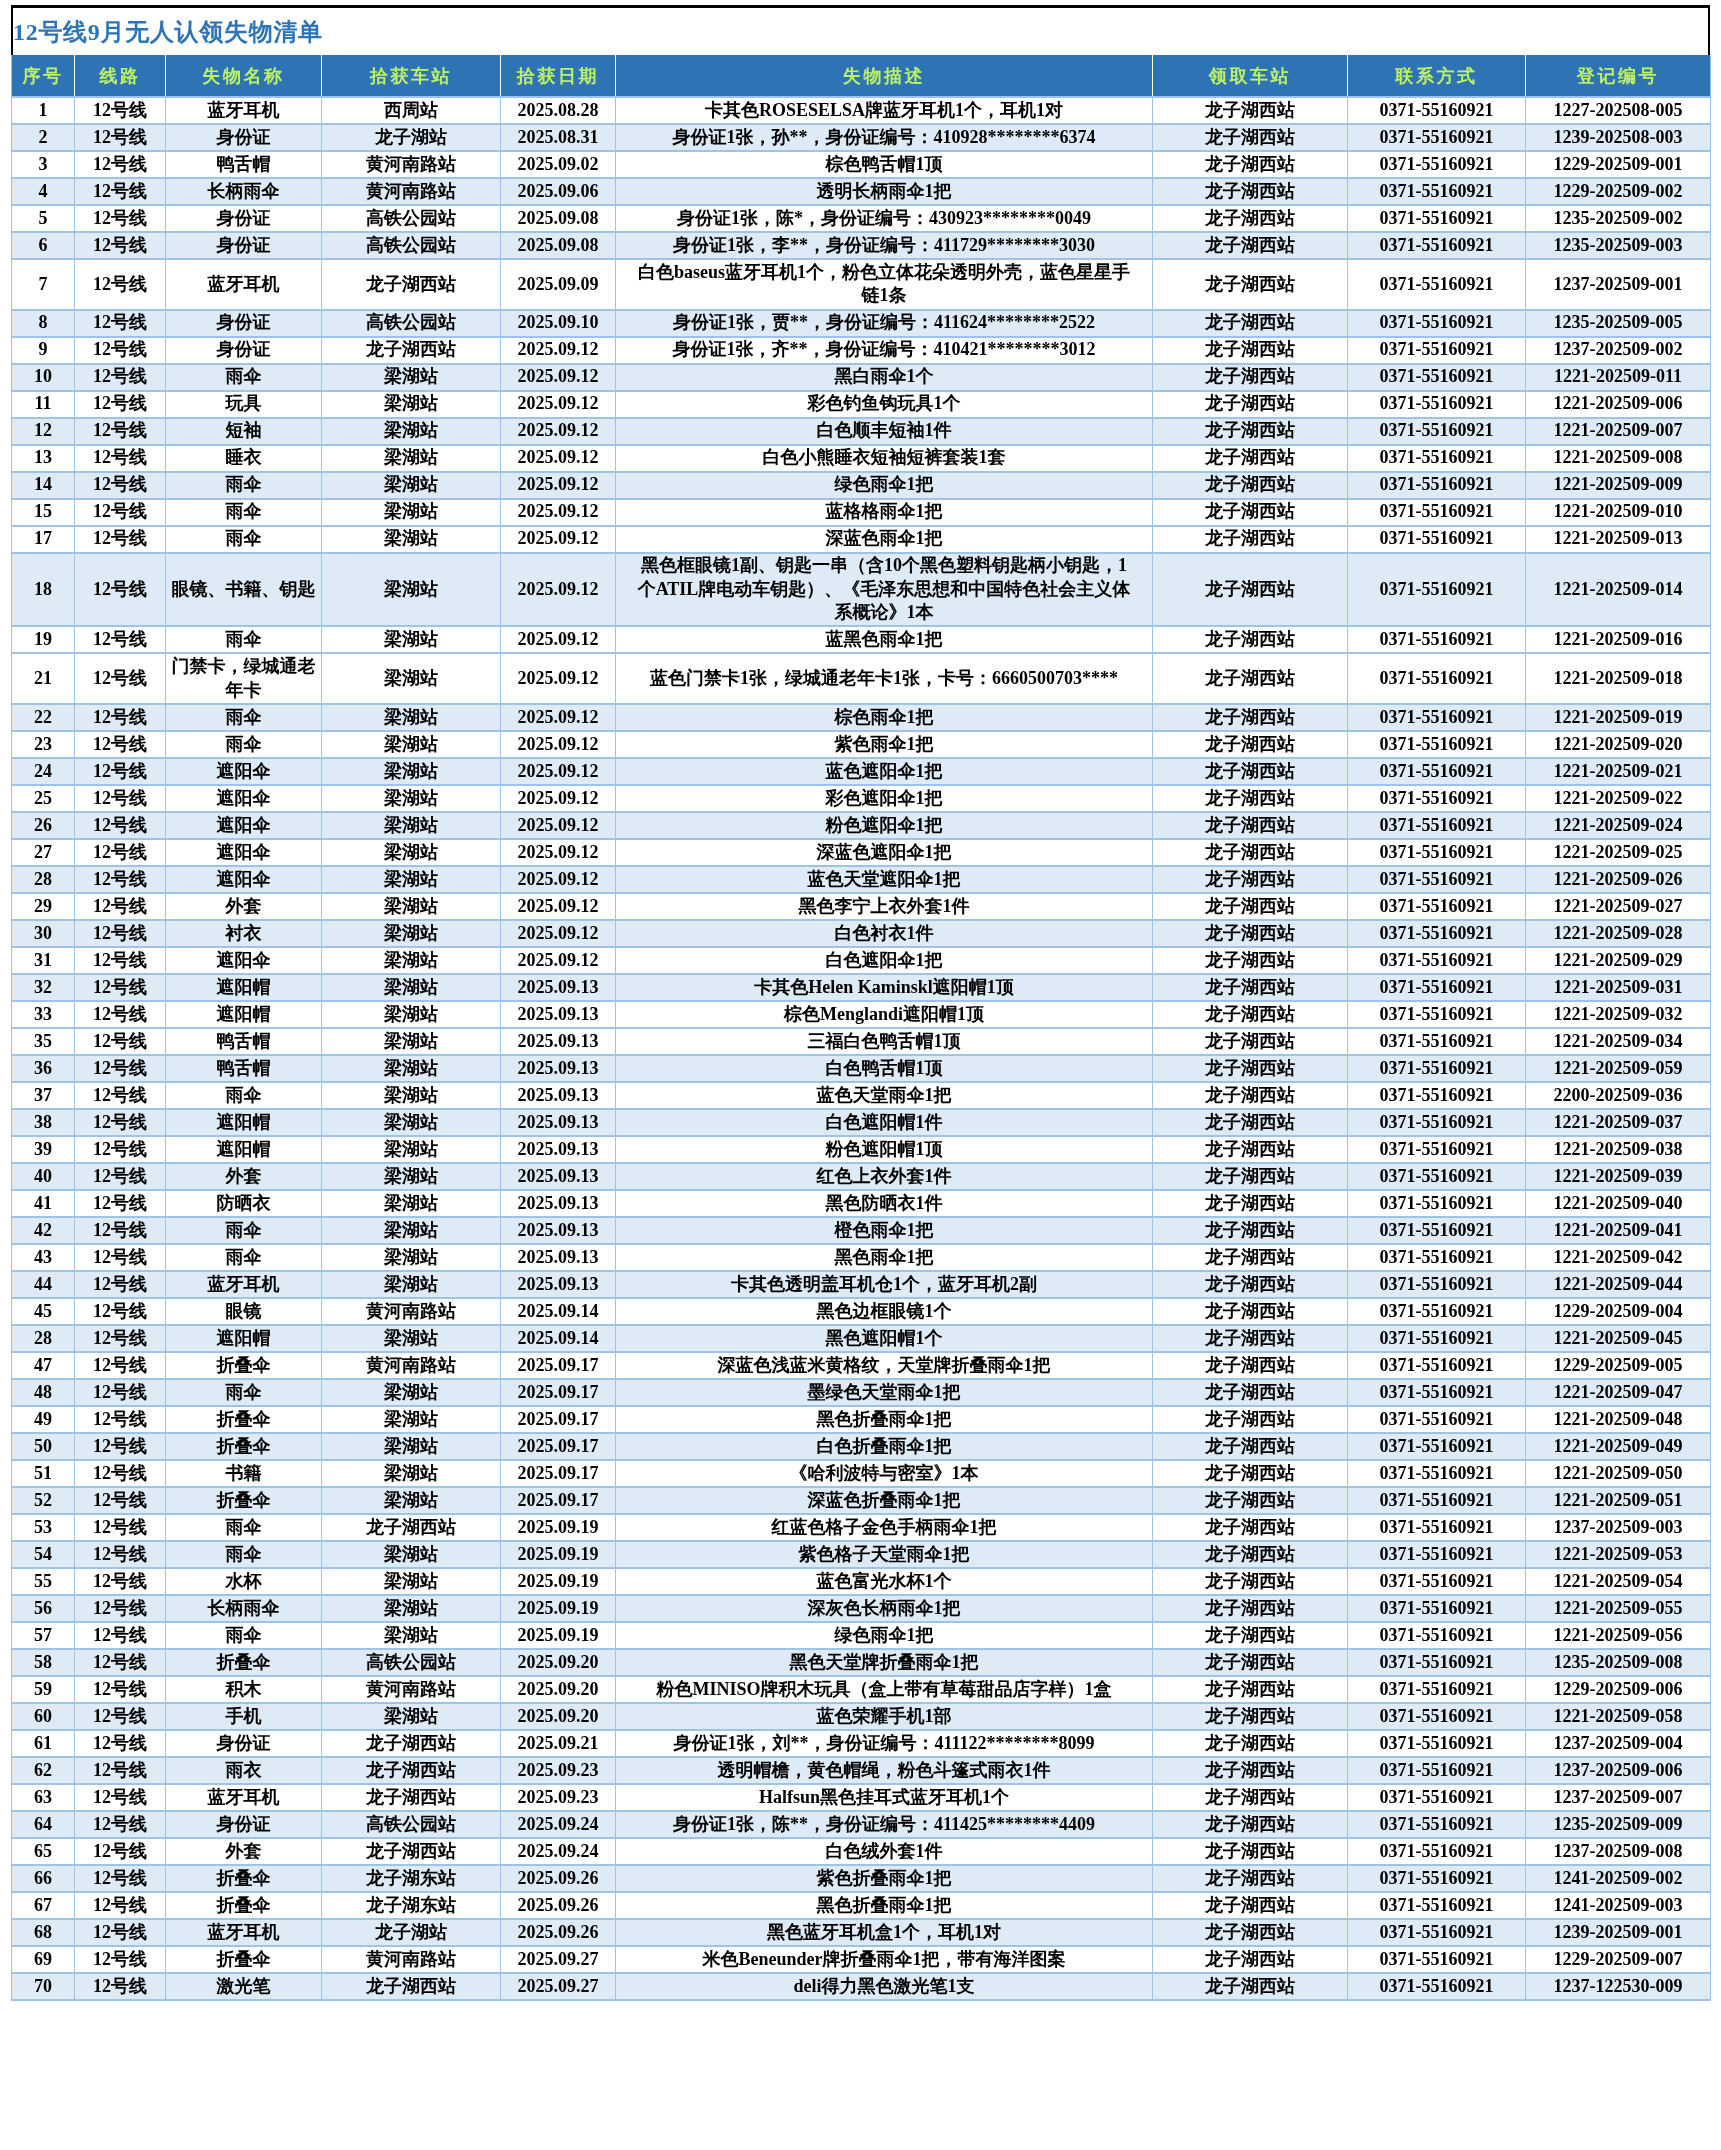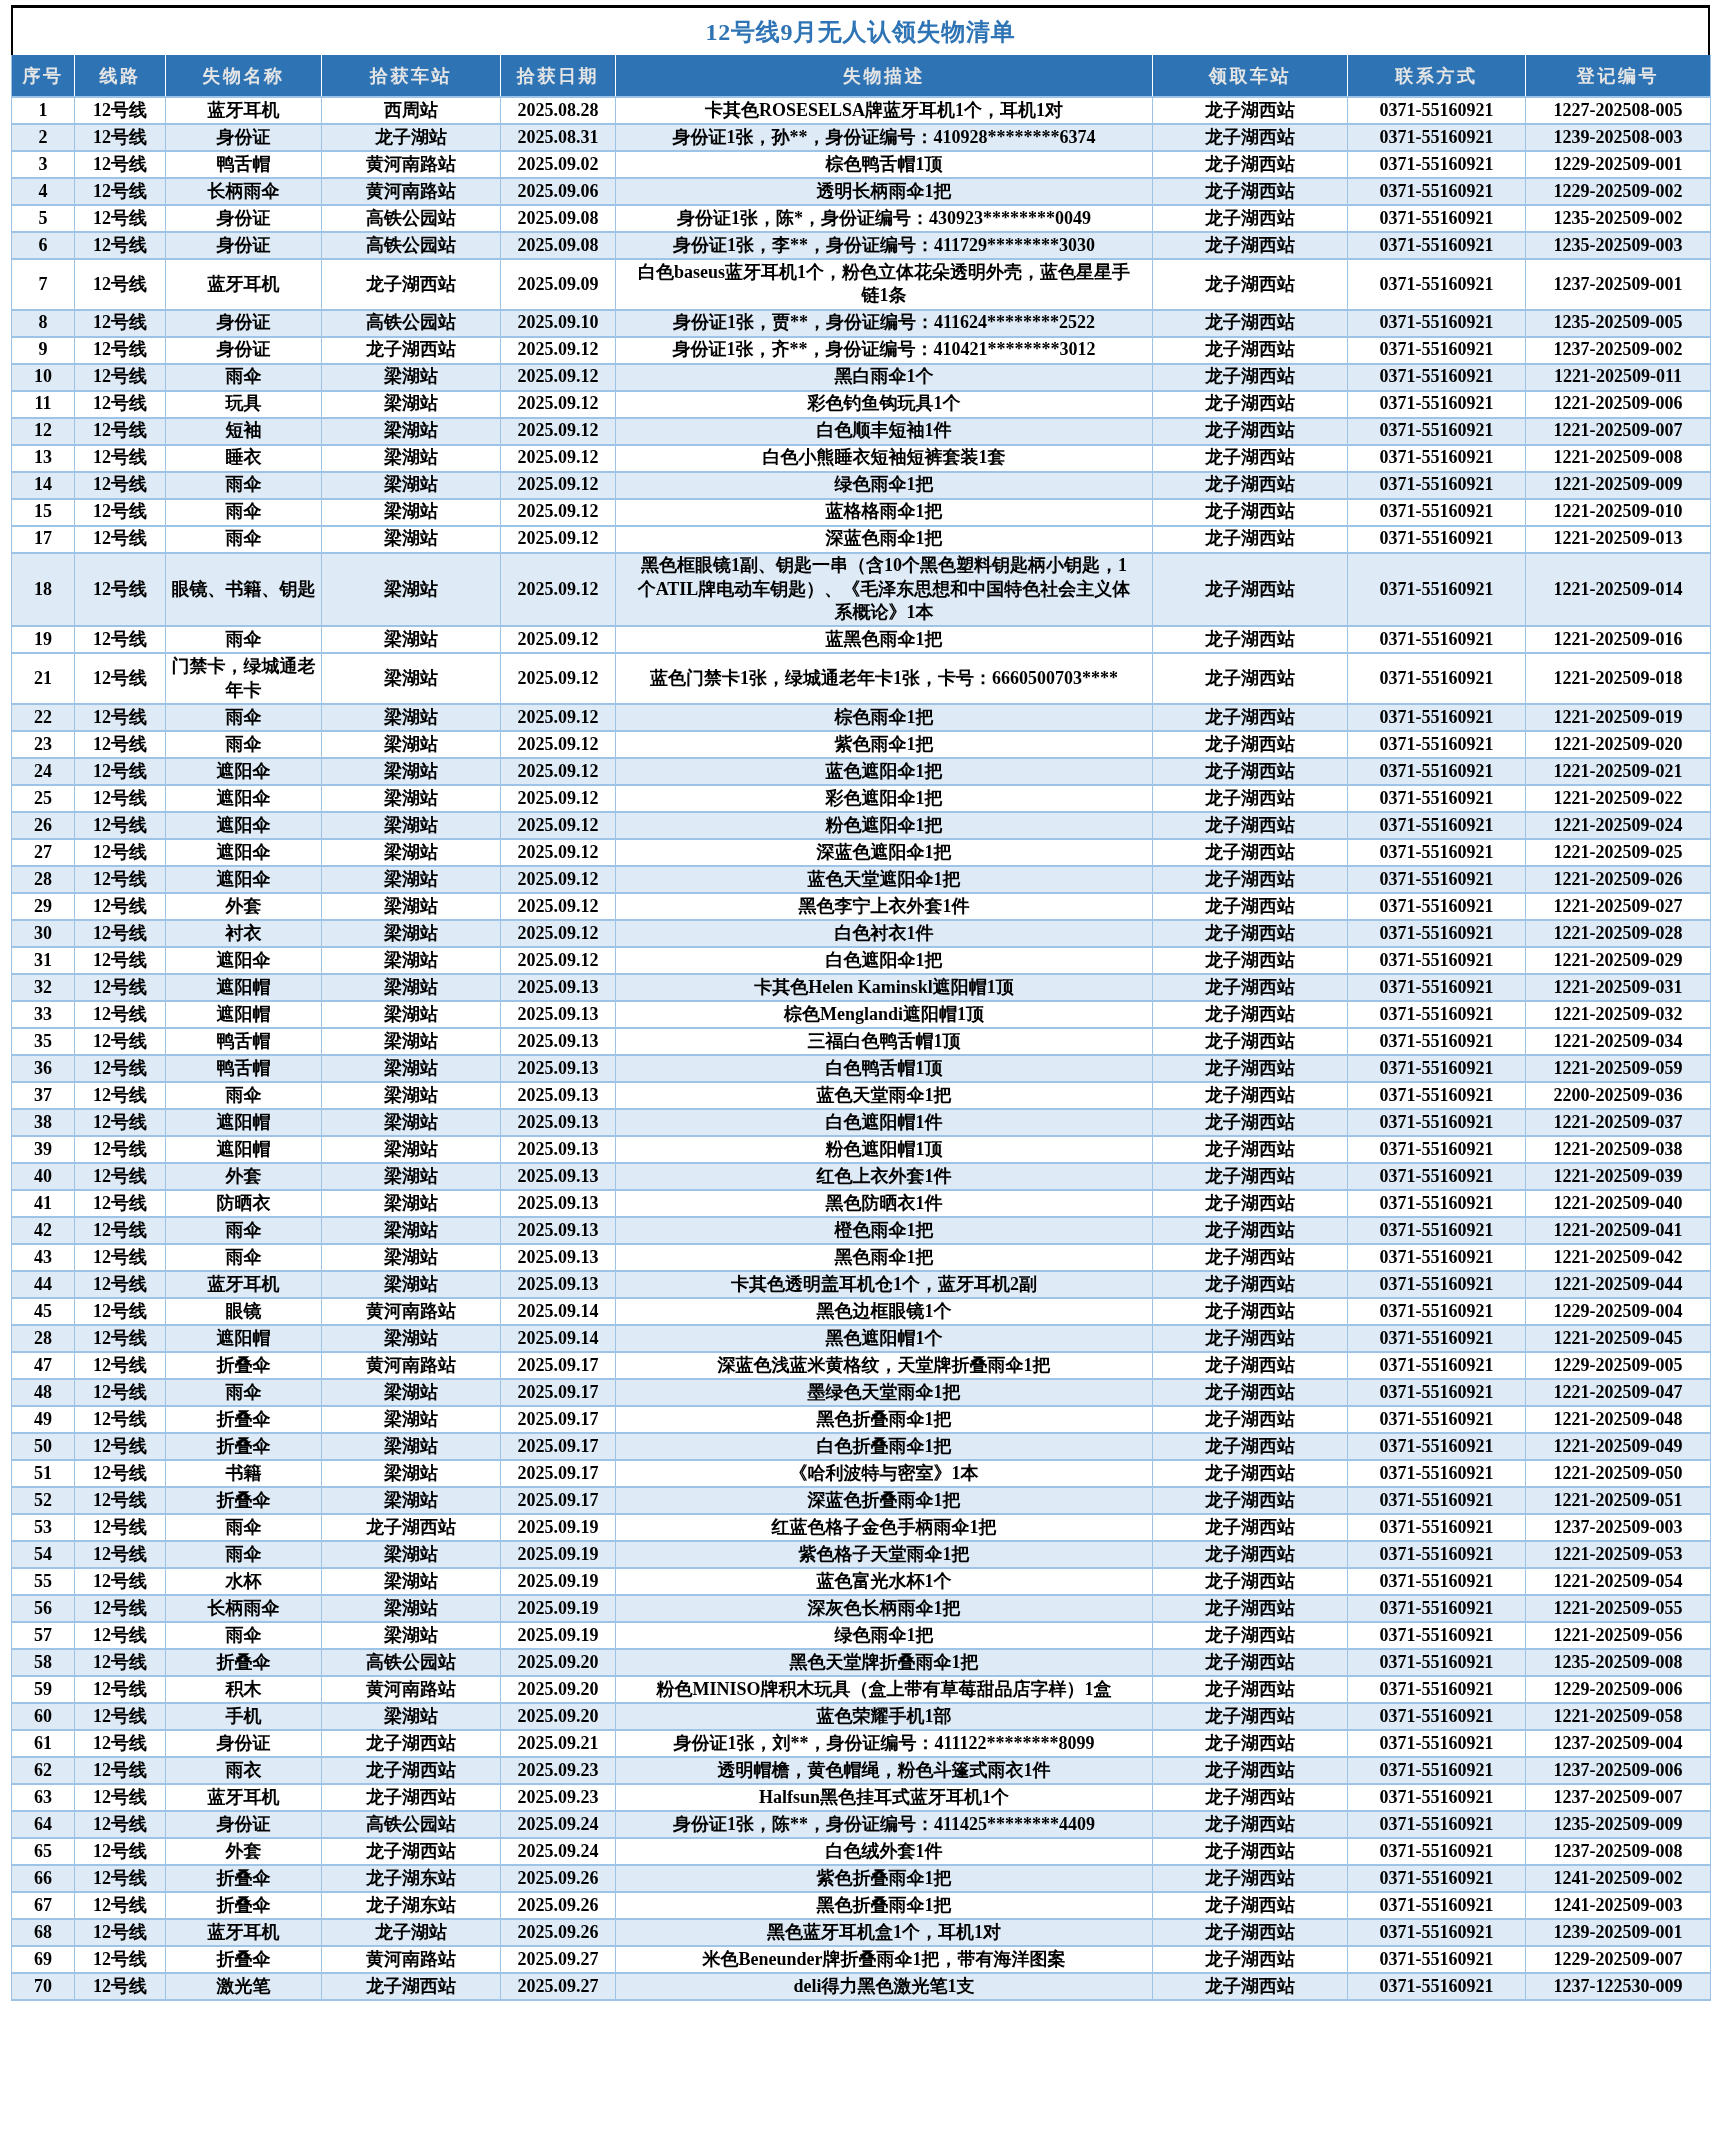--- a/index.html
+++ b/index.html
@@ -18,7 +18,7 @@
   .sheet{position:absolute;left:11px;top:5.2px;width:1699px;}
   .title-block{
     border-top:3.9px solid #000;border-left:2px solid #000;border-right:2px solid #000;
-    background:#fff;height:50px;display:flex;align-items:center;justify-content:center;
+    background:#fff;height:50px;display:flex;align-items:center;justify-content:flex-start;
   }
   .title-block h1{
     font-size:24px;font-weight:bold;color:var(--title-color);

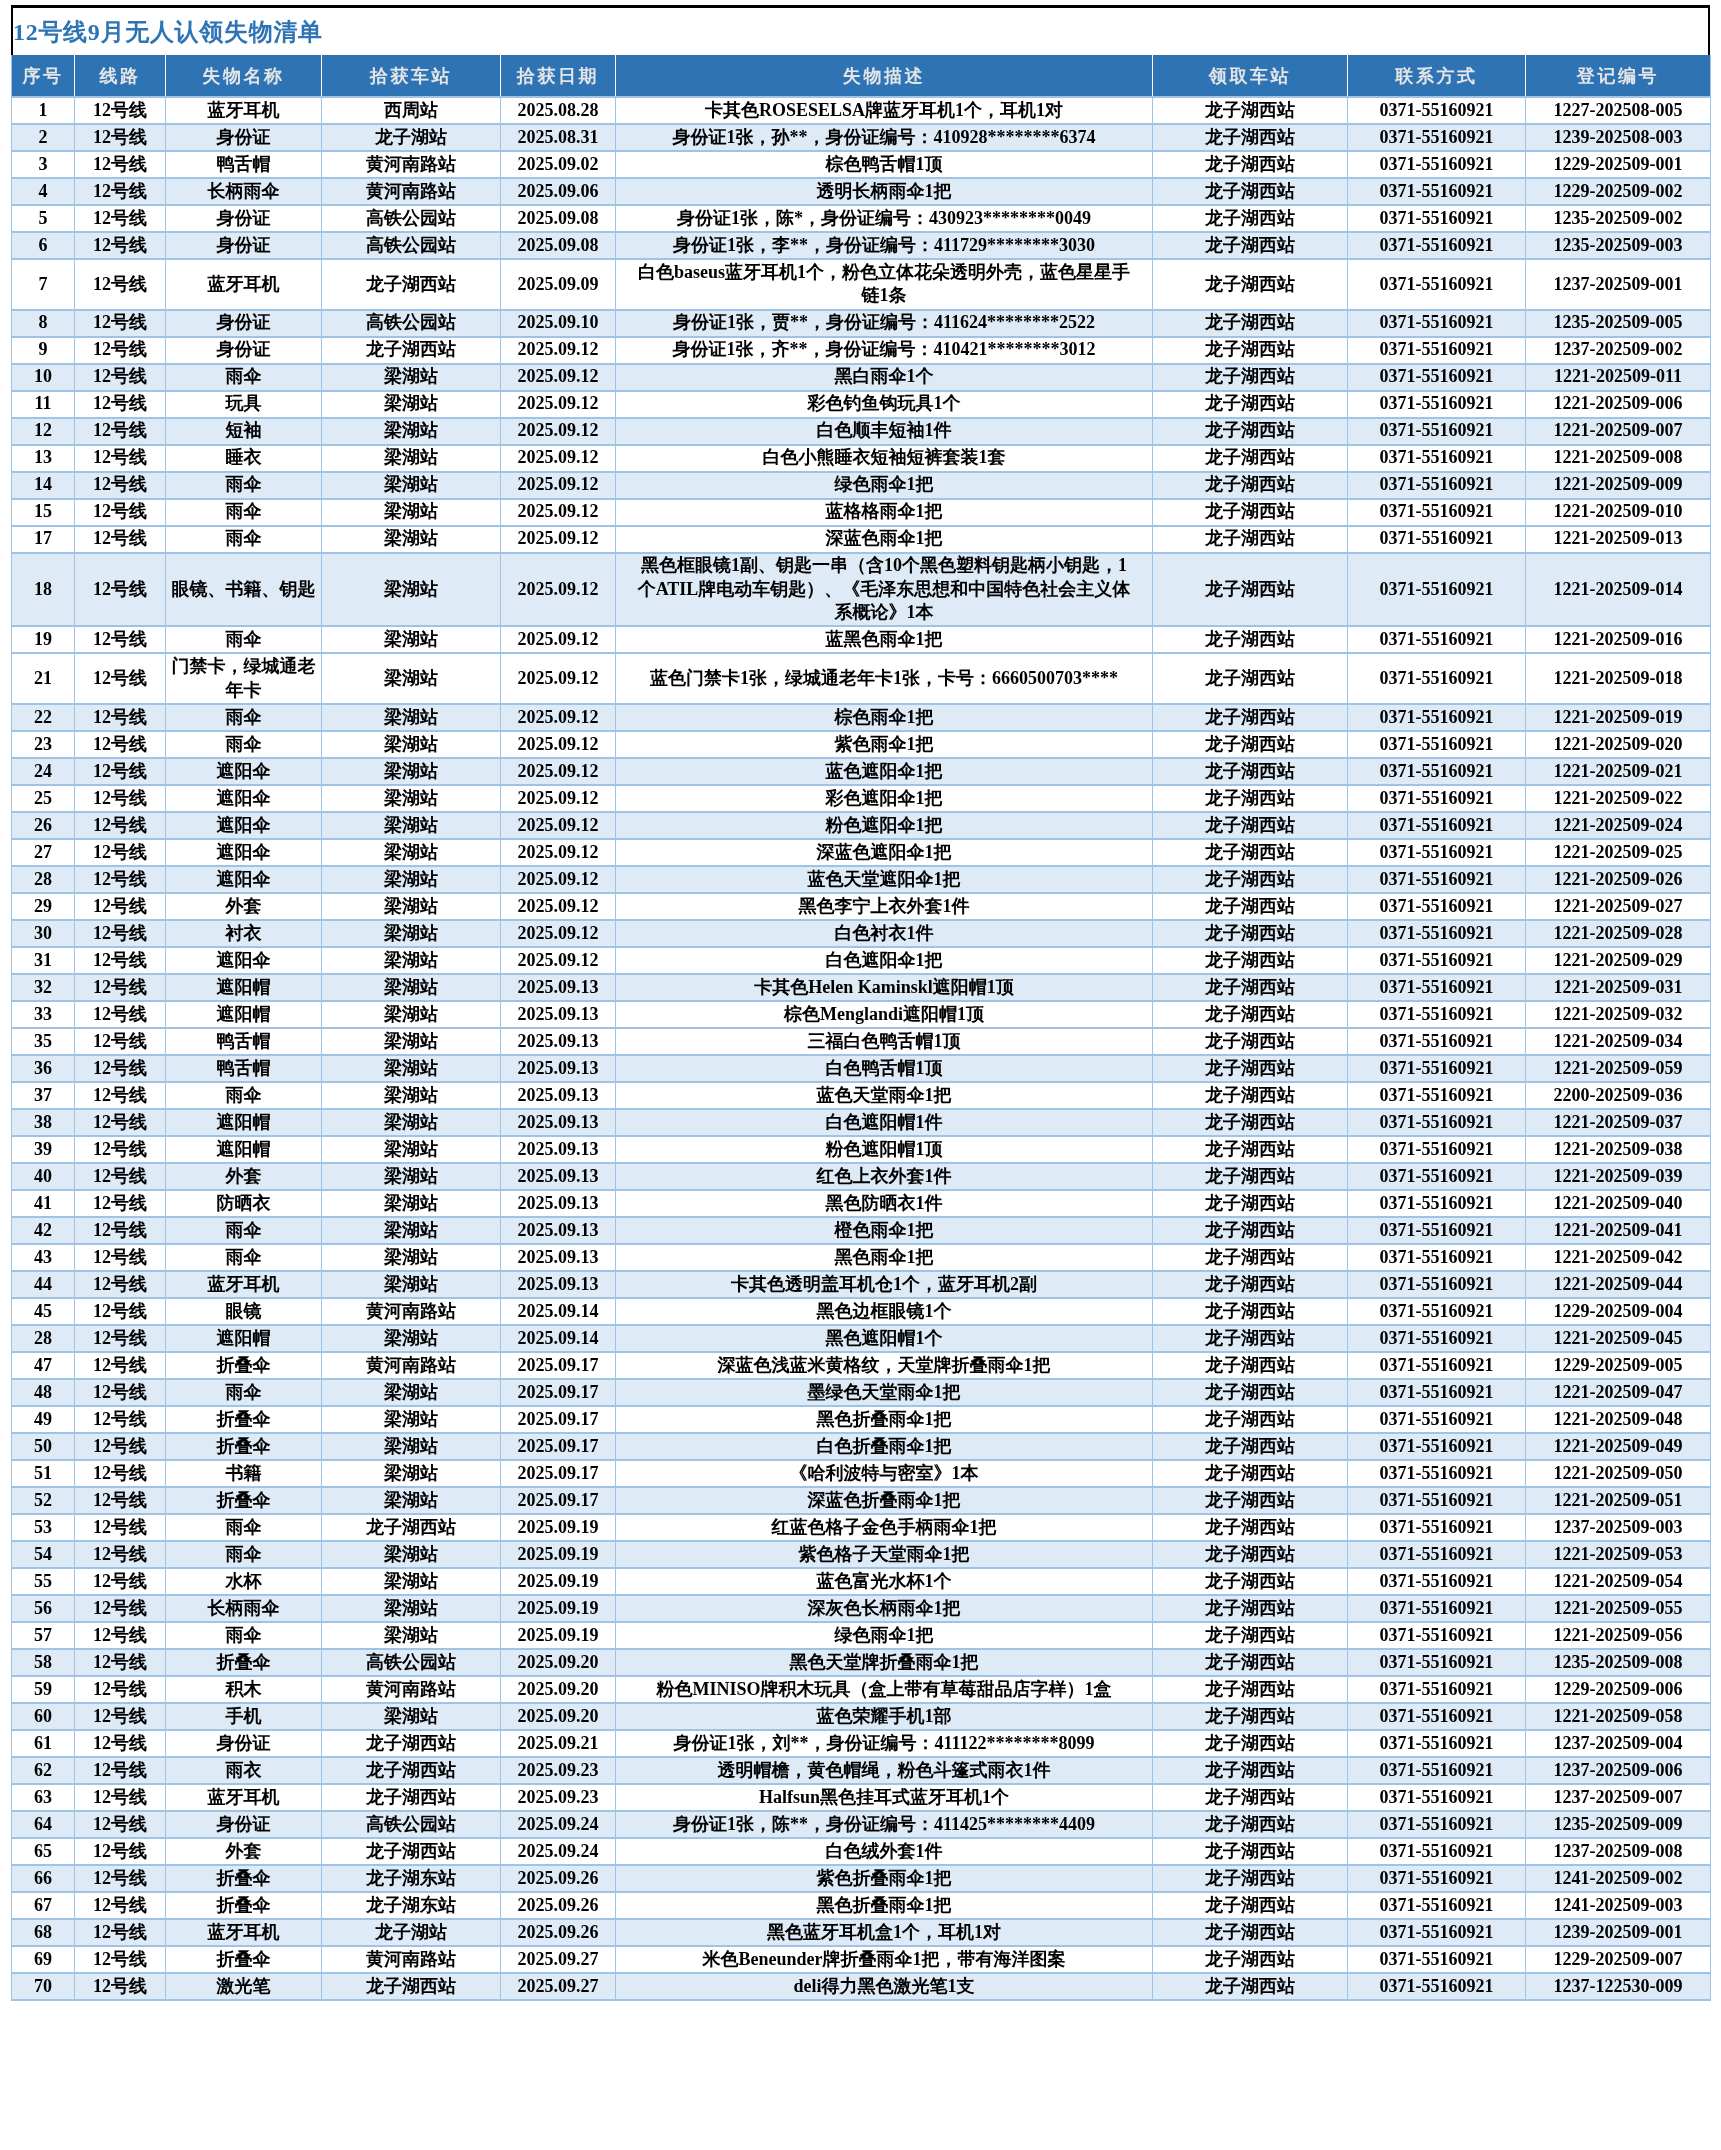--- a/index.html
+++ b/index.html
@@ -31,7 +31,7 @@
   col.c-station{width:179px;} col.c-date{width:115px;} col.c-desc{width:537px;}
   col.c-claim{width:195px;} col.c-phone{width:178px;} col.c-reg{width:185px;}
   thead th{
-    background:var(--header-bg);color:#e5e5e5;font-weight:bold;font-size:18px;
+    background:var(--header-bg);color:#bef264;font-weight:bold;font-size:18px;
     height:42px;text-align:center;vertical-align:middle;
     border:1.3px solid #fff;border-top:none;
     letter-spacing:2.6px;

